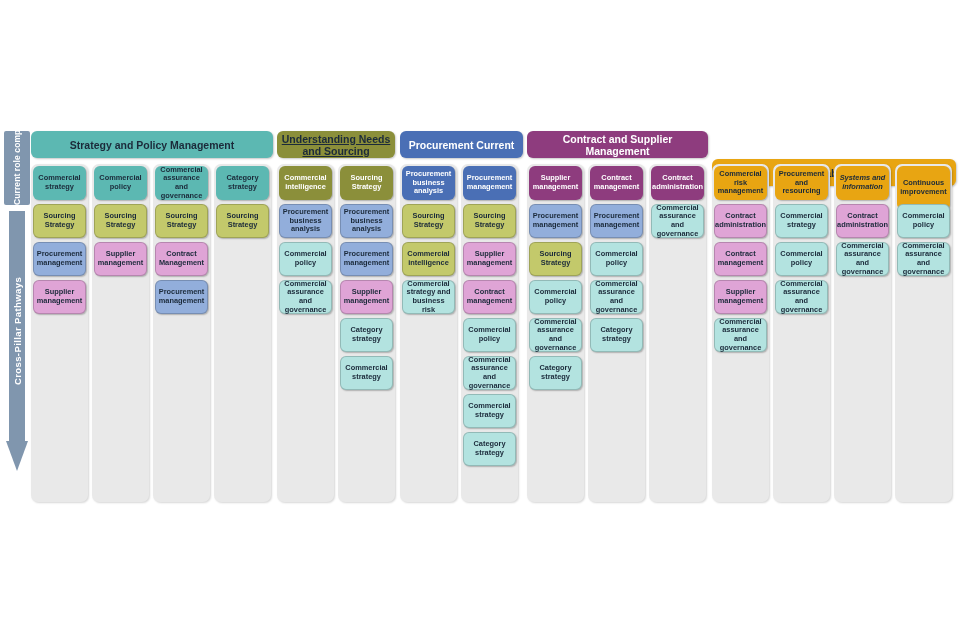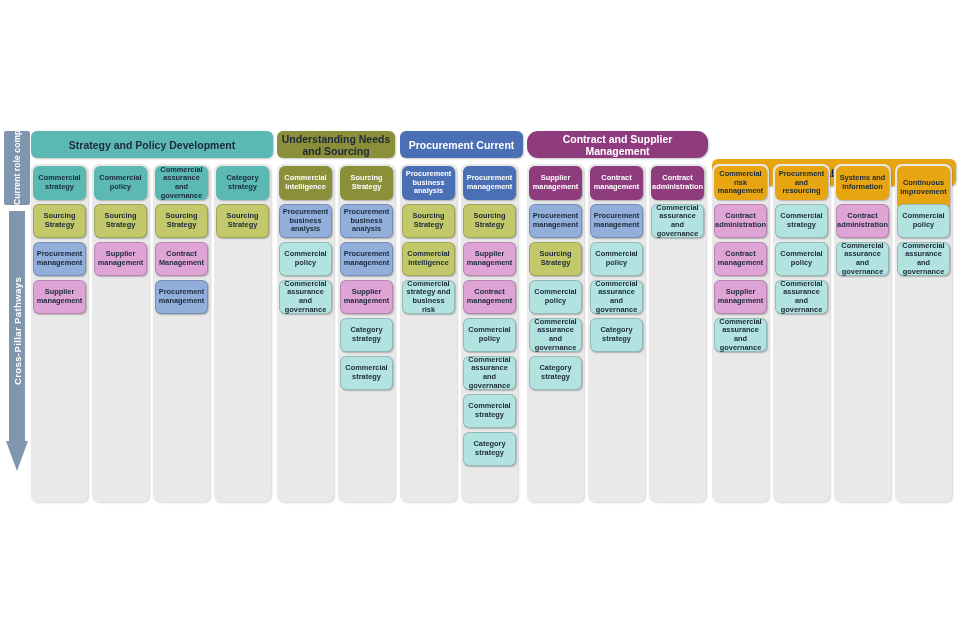--- a/index.html
+++ b/index.html
@@ -163,7 +163,7 @@
 
   <div id="pillars-host">
       <div class="pillar" style="left: 31px; width: 242px;">
-        <div class="pillar-header" style="width: 242px; background: rgb(92, 184, 178); color: rgb(27, 42, 58);">Strategy and Policy Development</div>
+        <div class="pillar-header" style="width: 242px; background: rgb(92, 184, 178); color: rgb(27, 42, 58);">Strategy and Policy Management</div>
         <div class="col" style="left: 0px; width: 57px; height: 338px;">
           <div class="chip head-chip" style="top: 2px; height: 34px; background: rgb(92, 184, 178); color: rgb(27, 42, 58);">Commercial strategy</div>
           <div class="chip sub" style="top: 40px; height: 34px; background: rgb(195, 201, 107); color: rgb(27, 42, 58);">Sourcing Strategy</div>

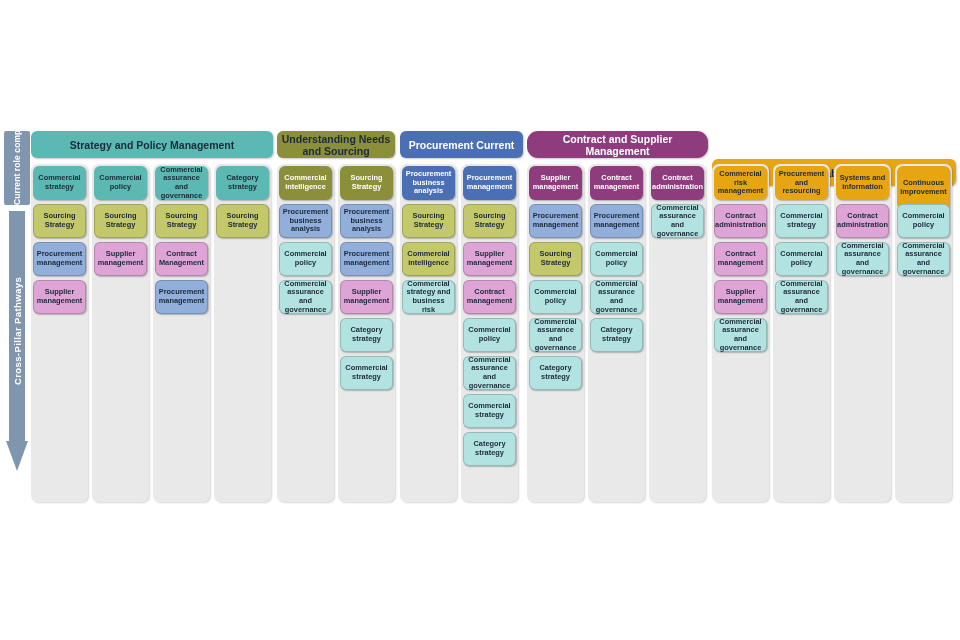--- a/index.html
+++ b/index.html
@@ -187,7 +187,7 @@
         </div>
       </div>
       <div class="pillar" style="left: 277px; width: 118px;">
-        <div class="pillar-header" style="width: 118px; background: rgb(139, 143, 58); color: rgb(27, 42, 58);">Understanding Needs and Sourcing</div>
+        <div class="pillar-header" style="width: 118px; background: rgb(139, 143, 58); color: rgb(27, 42, 58); text-decoration: underline;">Understanding Needs and Sourcing</div>
         <div class="col" style="left: 0px; width: 57px; height: 338px;">
           <div class="chip head-chip" style="top: 2px; height: 34px; background: rgb(139, 143, 58); color: rgb(255, 255, 255);">Commercial intelligence</div>
           <div class="chip sub" style="top: 40px; height: 34px; background: rgb(146, 174, 219); color: rgb(27, 42, 58);">Procurement business analysis</div>

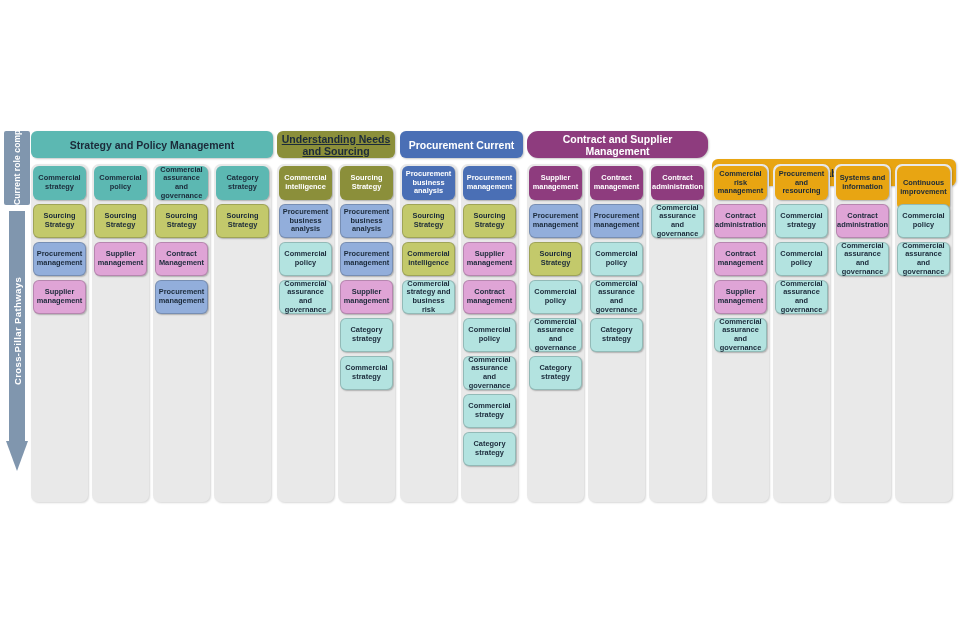--- a/index.html
+++ b/index.html
@@ -223,7 +223,7 @@
         </div>
       </div>
       <div class="pillar" style="left: 527px; width: 181px;">
-        <div class="pillar-header" style="width: 181px; background: rgb(142, 60, 126); color: rgb(255, 255, 255); border-radius: 11px;">Contract and Supplier Management</div>
+        <div class="pillar-header" style="width: 181px; background: rgb(142, 60, 126); color: rgb(255, 255, 255);">Contract and Supplier Management</div>
         <div class="col" style="left: 0px; width: 57px; height: 338px;">
           <div class="chip head-chip" style="top: 2px; height: 34px; background: rgb(142, 60, 126); color: rgb(255, 255, 255);">Supplier management</div>
           <div class="chip sub" style="top: 40px; height: 34px; background: rgb(146, 174, 219); color: rgb(27, 42, 58);">Procurement management</div>

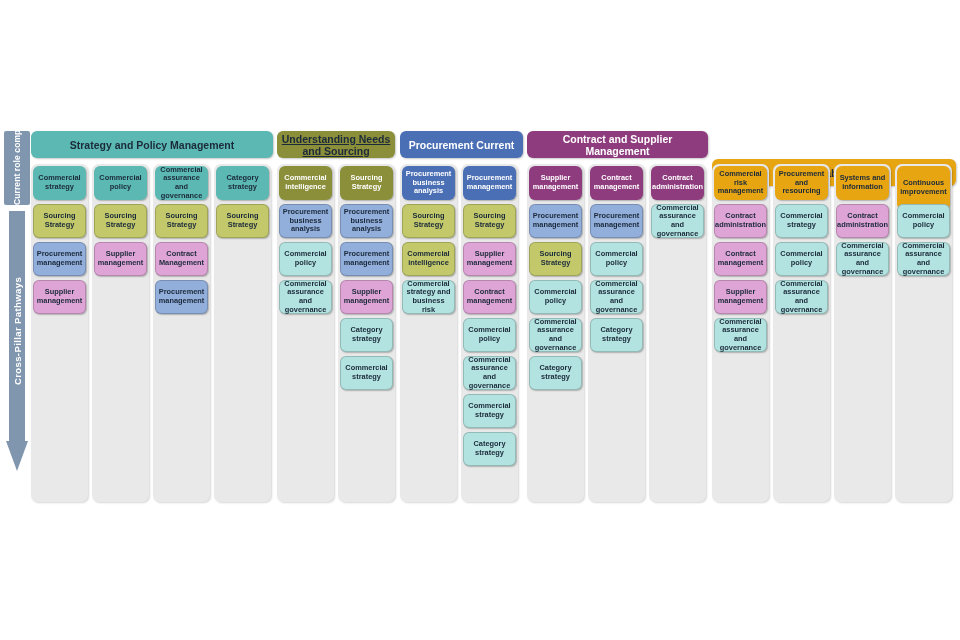--- a/index.html
+++ b/index.html
@@ -260,7 +260,7 @@
           <div class="chip sub" style="top: 116px; height: 34px; background: rgb(179, 227, 224); color: rgb(27, 42, 58);">Commercial assurance and governance</div>
         </div>
         <div class="col" style="left: 122px; width: 57px; height: 338px;">
-          <div class="chip head-chip" style="top: 2px; height: 34px; background: rgb(232, 165, 18); color: rgb(27, 42, 58);">Systems and information</div>
+          <div class="chip head-chip" style="top: 2px; height: 34px; background: rgb(232, 165, 18); color: rgb(27, 42, 58); font-style: italic;">Systems and information</div>
           <div class="chip sub" style="top: 40px; height: 34px; background: rgb(223, 164, 214); color: rgb(27, 42, 58);">Contract administration</div>
           <div class="chip sub" style="top: 78px; height: 34px; background: rgb(179, 227, 224); color: rgb(27, 42, 58);">Commercial assurance and governance</div>
         </div>

